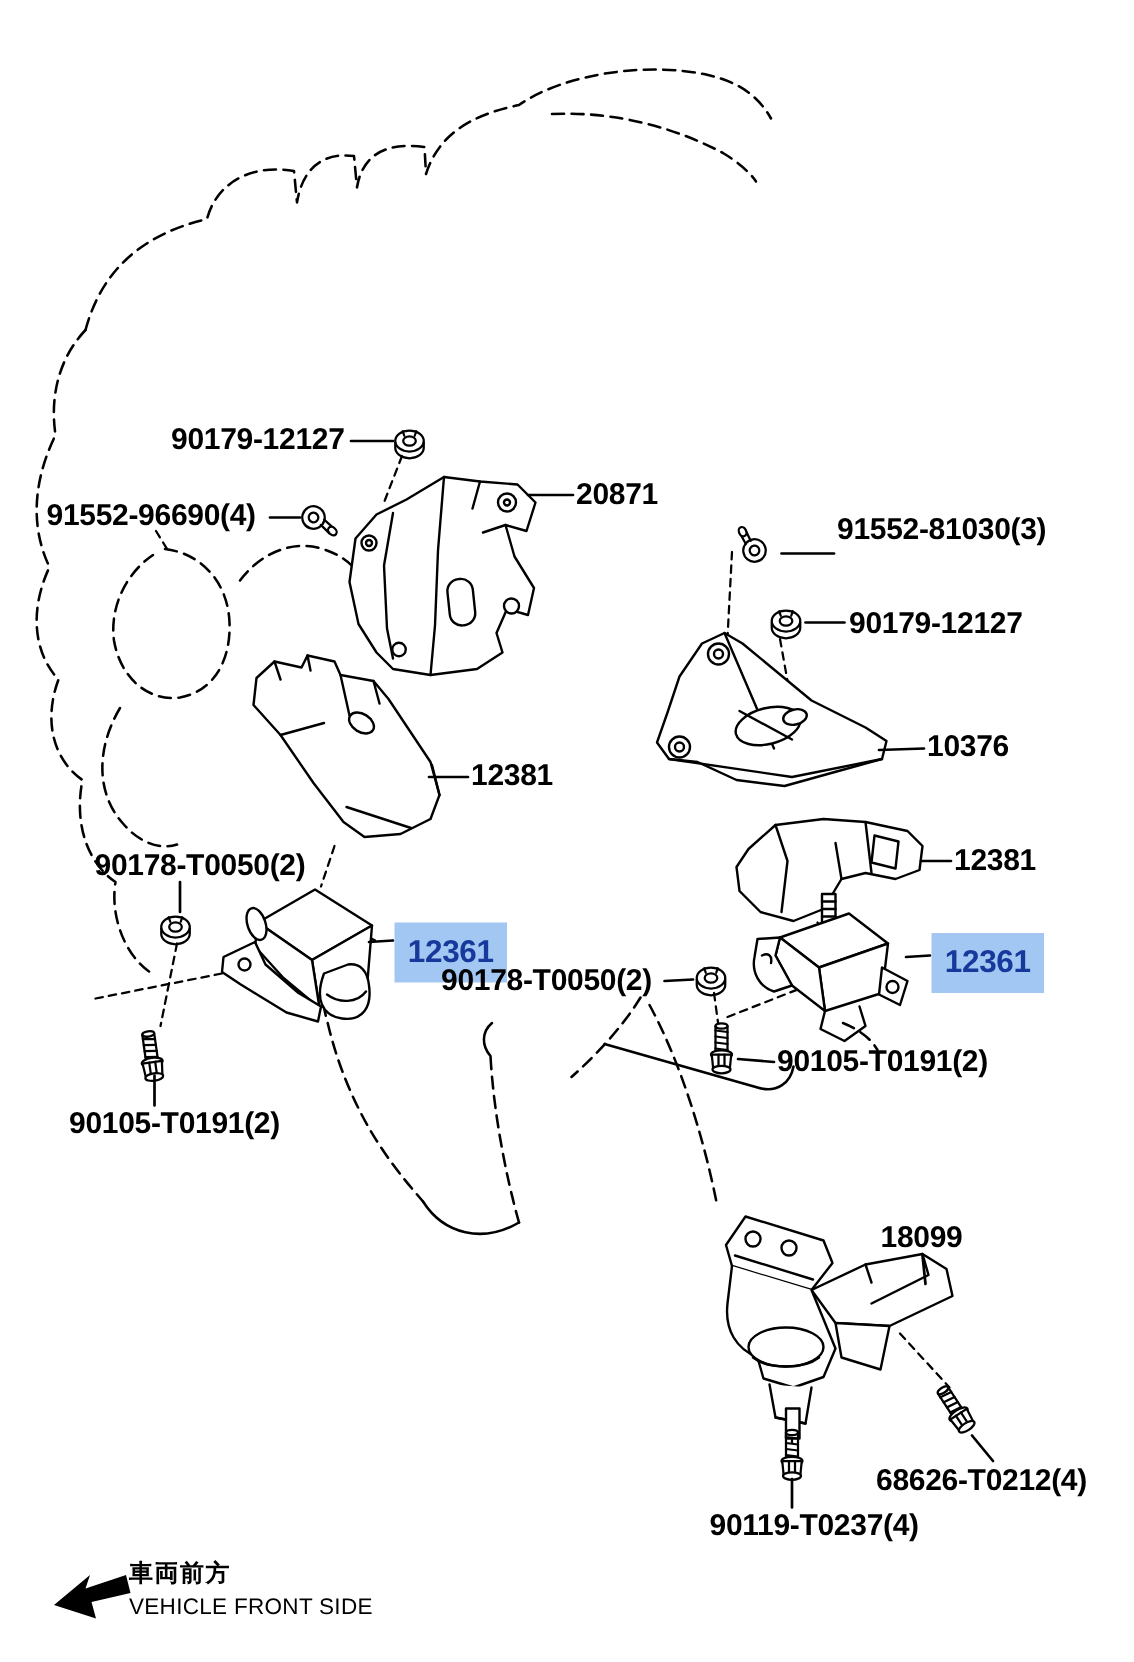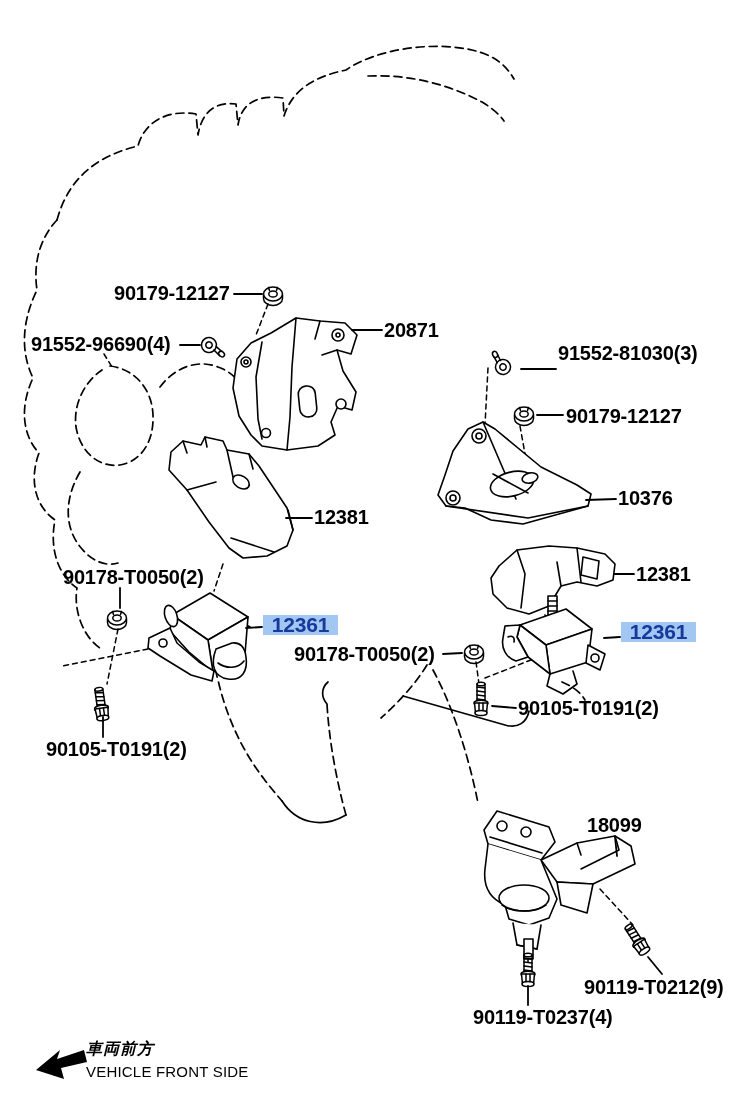--- a/index.html
+++ b/index.html
@@ -9,7 +9,7 @@
   .plabel{position:absolute;font-weight:bold;font-size:20px;line-height:22px;
           letter-spacing:-0.2px;color:#000;white-space:nowrap;cursor:pointer;}
   .hl{background:var(--hl-bg,#a2c7f2);color:var(--hl-tx,#16399b);
-      width:75px;height:20px;display:flex;align-items:center;justify-content:center;
+      width:75px;height:40px;display:flex;align-items:center;justify-content:center;
       font-size:21px;line-height:28px;}
   .note-jp{position:absolute;font-size:16px;font-weight:bold;color:#000;letter-spacing:1px;font-style:italic;}
   .note-en{position:absolute;font-size:15px;font-weight:normal;color:#000;letter-spacing:0.2px;}

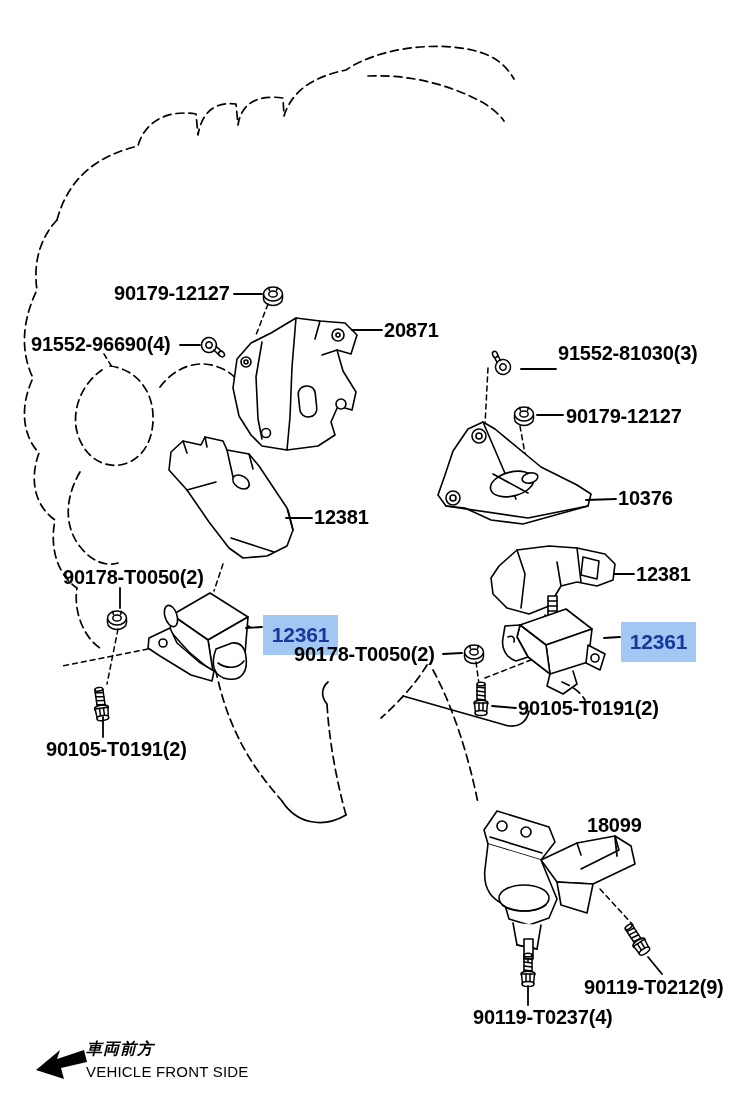--- a/index.html
+++ b/index.html
@@ -256,7 +256,7 @@
 <div class="plabel" style="left:518px;top:660px">90105-T0191(2)</div>
 <div class="plabel" style="left:46px;top:701px">90105-T0191(2)</div>
 <div class="plabel" style="left:587px;top:777px">18099</div>
-<div class="plabel" style="left:584px;top:939px">90119-T0212(9)</div>
+<div class="plabel" style="left:584px;top:939px">68626-T0212(4)</div>
 <div class="plabel" style="left:473px;top:969px">90119-T0237(4)</div>
 
 <div class="note-jp" style="left:86px;top:1002px">車両前方</div>

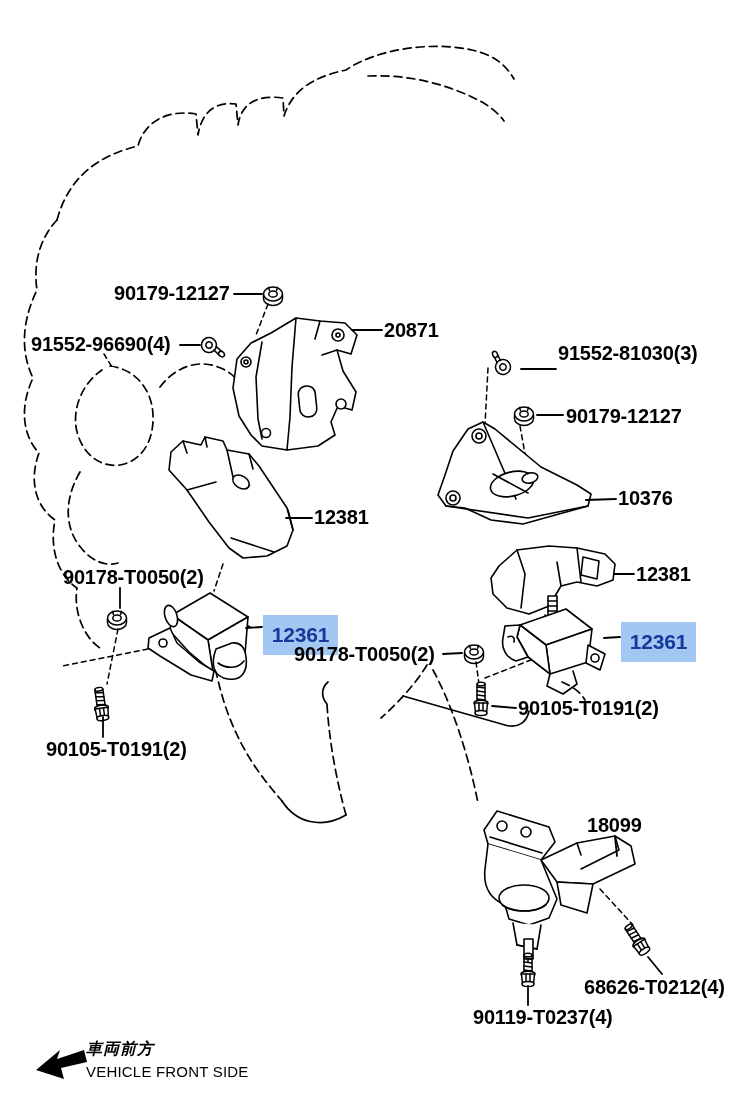--- a/index.html
+++ b/index.html
@@ -11,7 +11,7 @@
   .hl{background:var(--hl-bg,#a2c7f2);color:var(--hl-tx,#16399b);
       width:75px;height:40px;display:flex;align-items:center;justify-content:center;
       font-size:21px;line-height:28px;}
-  .note-jp{position:absolute;font-size:16px;font-weight:bold;color:#000;letter-spacing:1px;font-style:italic;}
+  .note-jp{position:absolute;font-size:16px;font-weight:bold;color:#000;letter-spacing:1px;}
   .note-en{position:absolute;font-size:15px;font-weight:normal;color:#000;letter-spacing:0.2px;}
   .dwgcode{position:absolute;font-size:15px;color:#404040;letter-spacing:0.3px;}
 </style>

